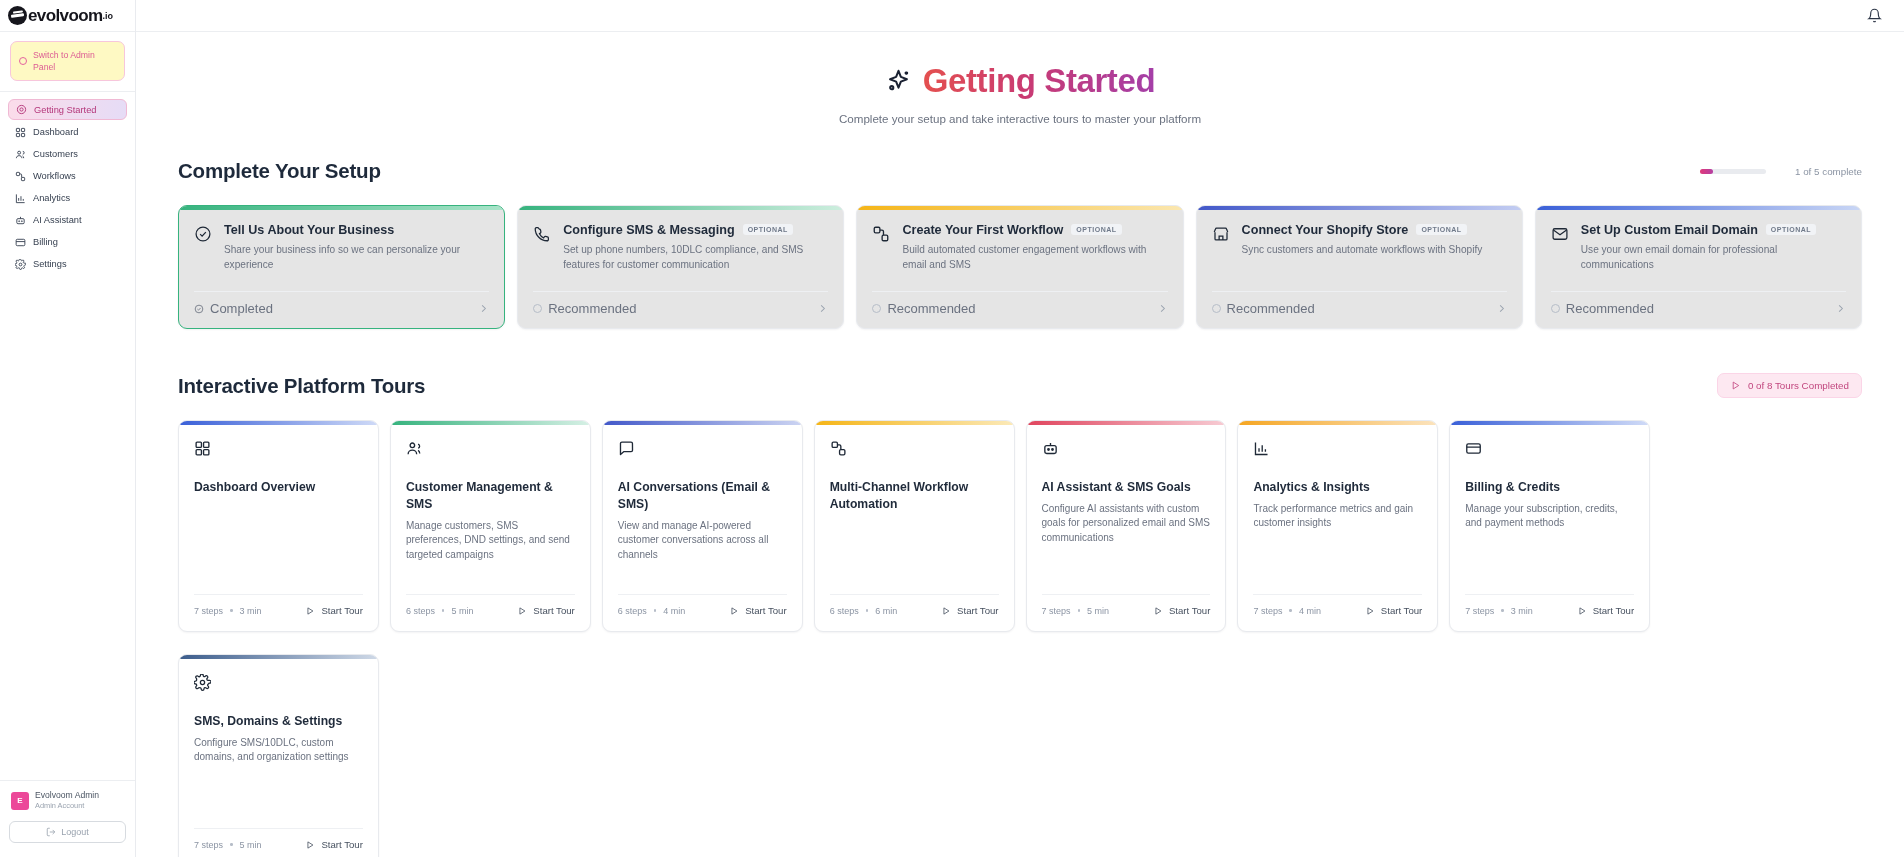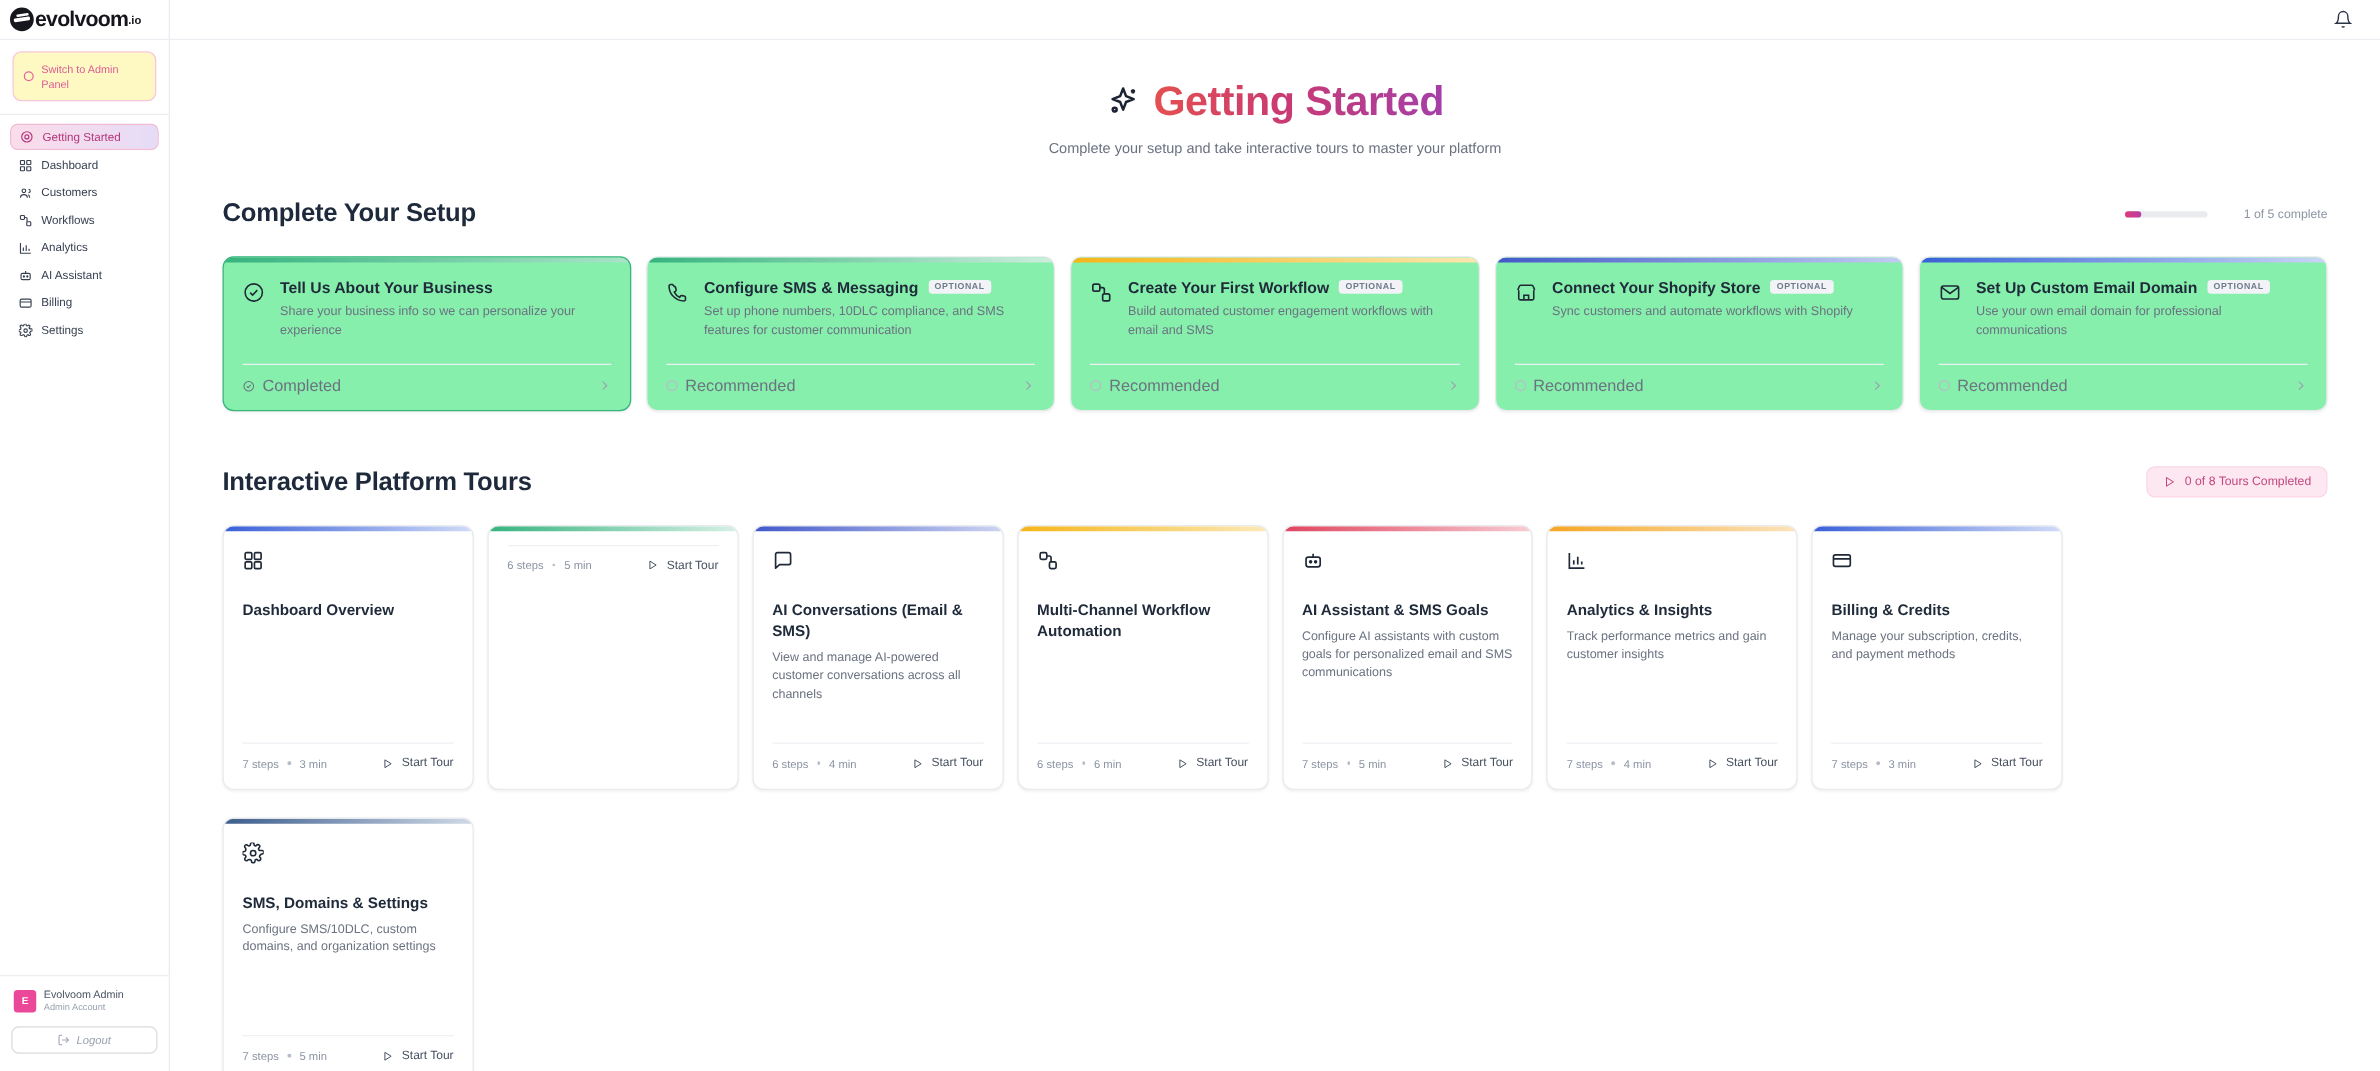--- a/index.html
+++ b/index.html
@@ -125,7 +125,7 @@
   
   .setup-grid { display: flex; gap: 12px; margin-bottom: 44px; }
   .setup-card {
-    flex: 1 1 0; background: #86efac; border: 1px solid #e8eaee;
+    flex: 1 1 0; background: #e5e5e5; border: 1px solid #e8eaee;
     border-radius: 9px; overflow: hidden; position: relative;
     box-shadow: 0 1px 2px rgba(16,24,40,.05); cursor: pointer;
     display: flex; flex-direction: column; min-height: 124px;

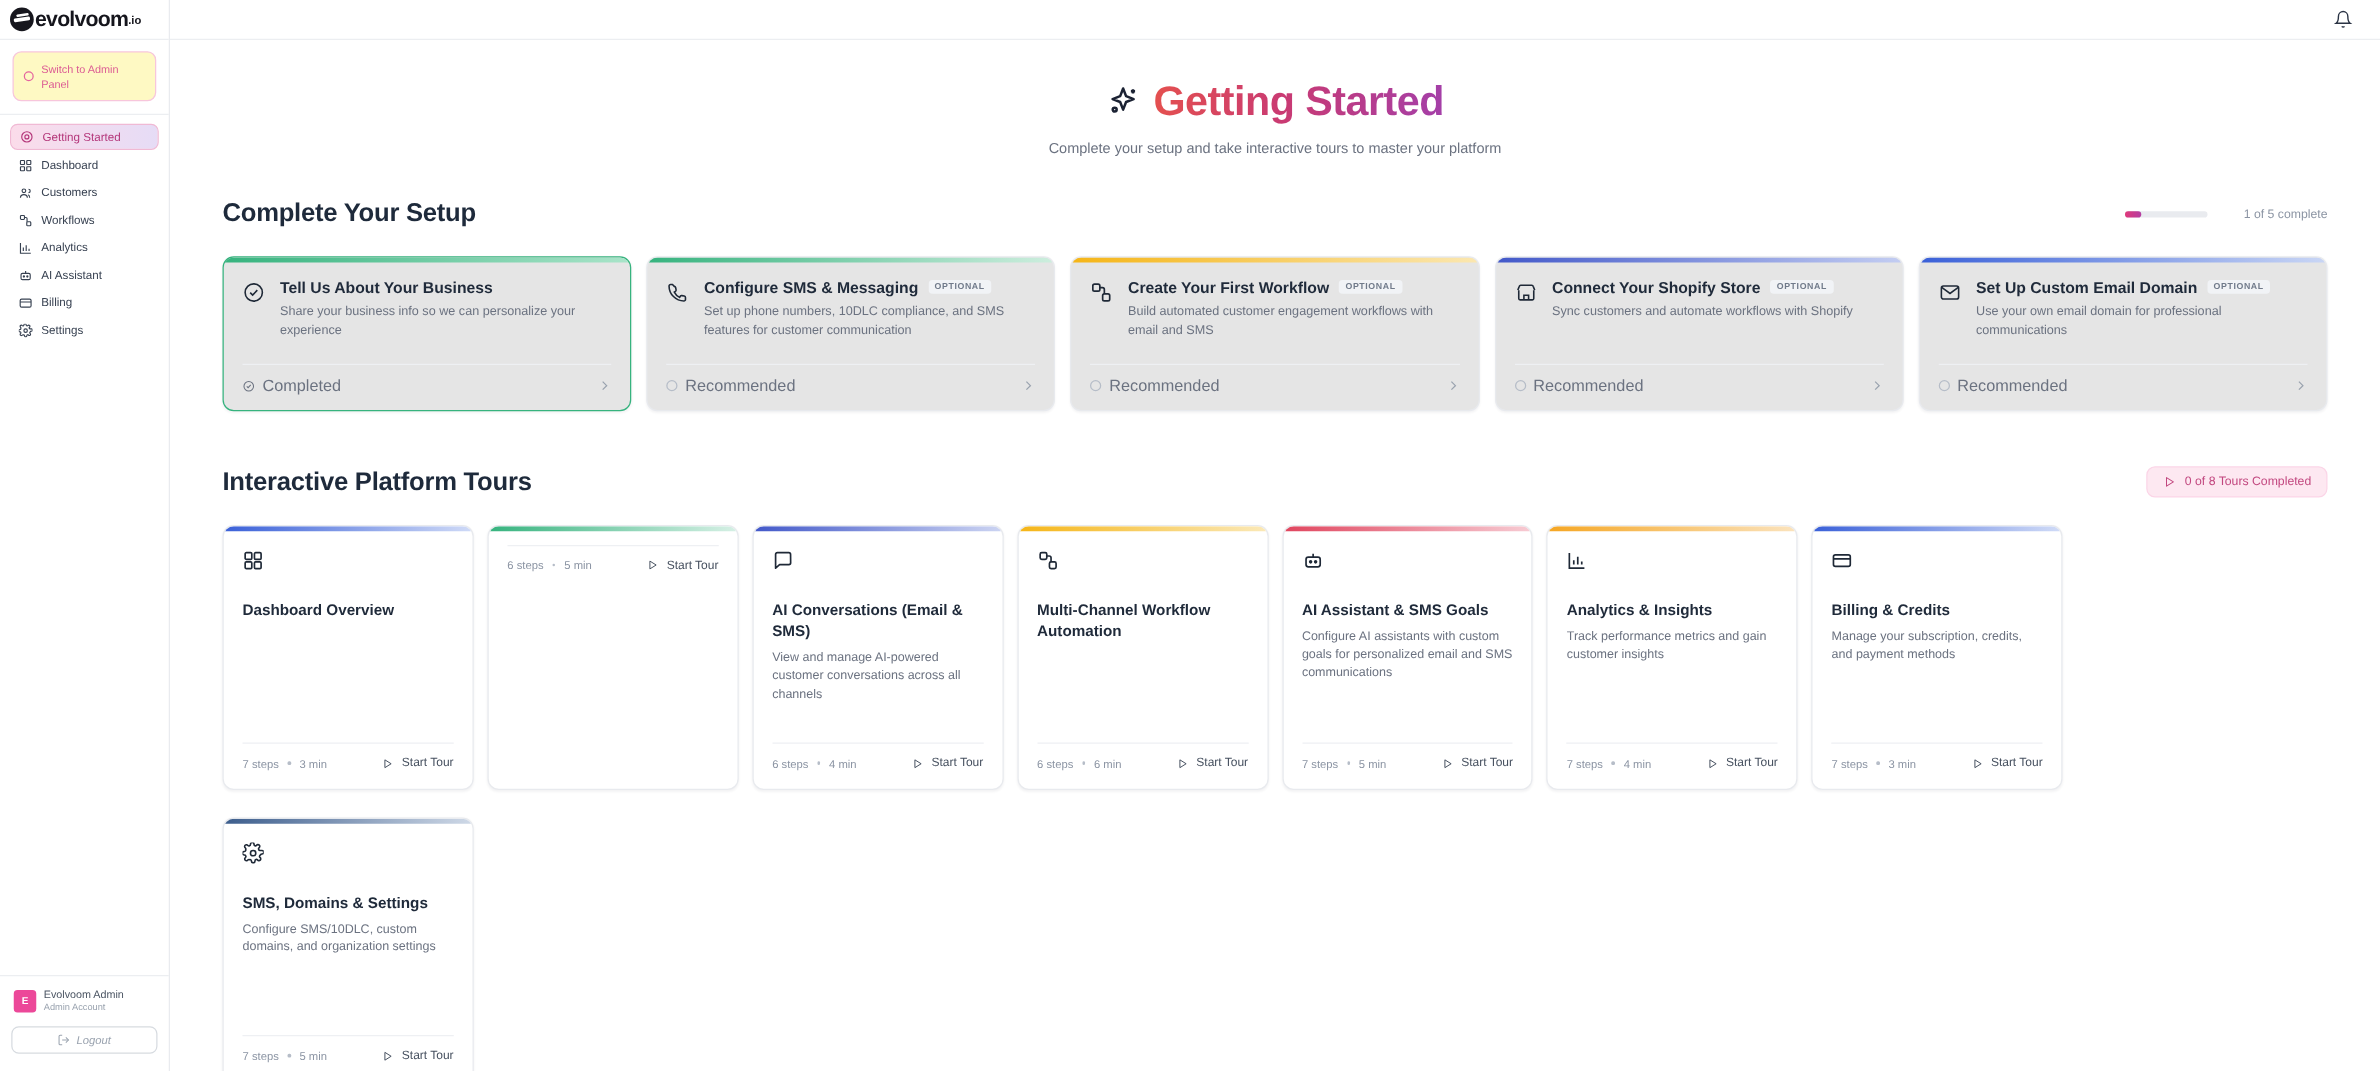--- a/index.html
+++ b/index.html
@@ -508,6 +508,18 @@
 
         <div class="tour-card">
           <div class="bar" style="background:linear-gradient(90deg,#36b37e,#d6f0e5)"></div>
+          <div class="tour-body">
+            <span class="tour-icon">
+              <svg width="17" height="17" viewBox="0 0 24 24" fill="none" stroke="#1f2937" stroke-width="1.9">
+                  <circle cx="9" cy="7.5" r="3.2"></circle>
+                  <path d="M3 20c0-3.3 2.7-5.6 6-5.6s6 2.3 6 5.6"></path>
+                  <path d="M17 5.8a3 3 0 010 5.8"></path>
+                  <path d="M19.4 19.2c0-2.2-.9-3.8-2.4-4.6"></path>
+                </svg>
+            </span>
+            <div class="tour-title">Customer Management &amp; SMS</div>
+            <div class="tour-desc">Manage customers, SMS preferences, DND settings, and send targeted campaigns</div>
+          </div>
           <div class="tour-foot">
             <span class="meta">
               <span>6 steps</span>

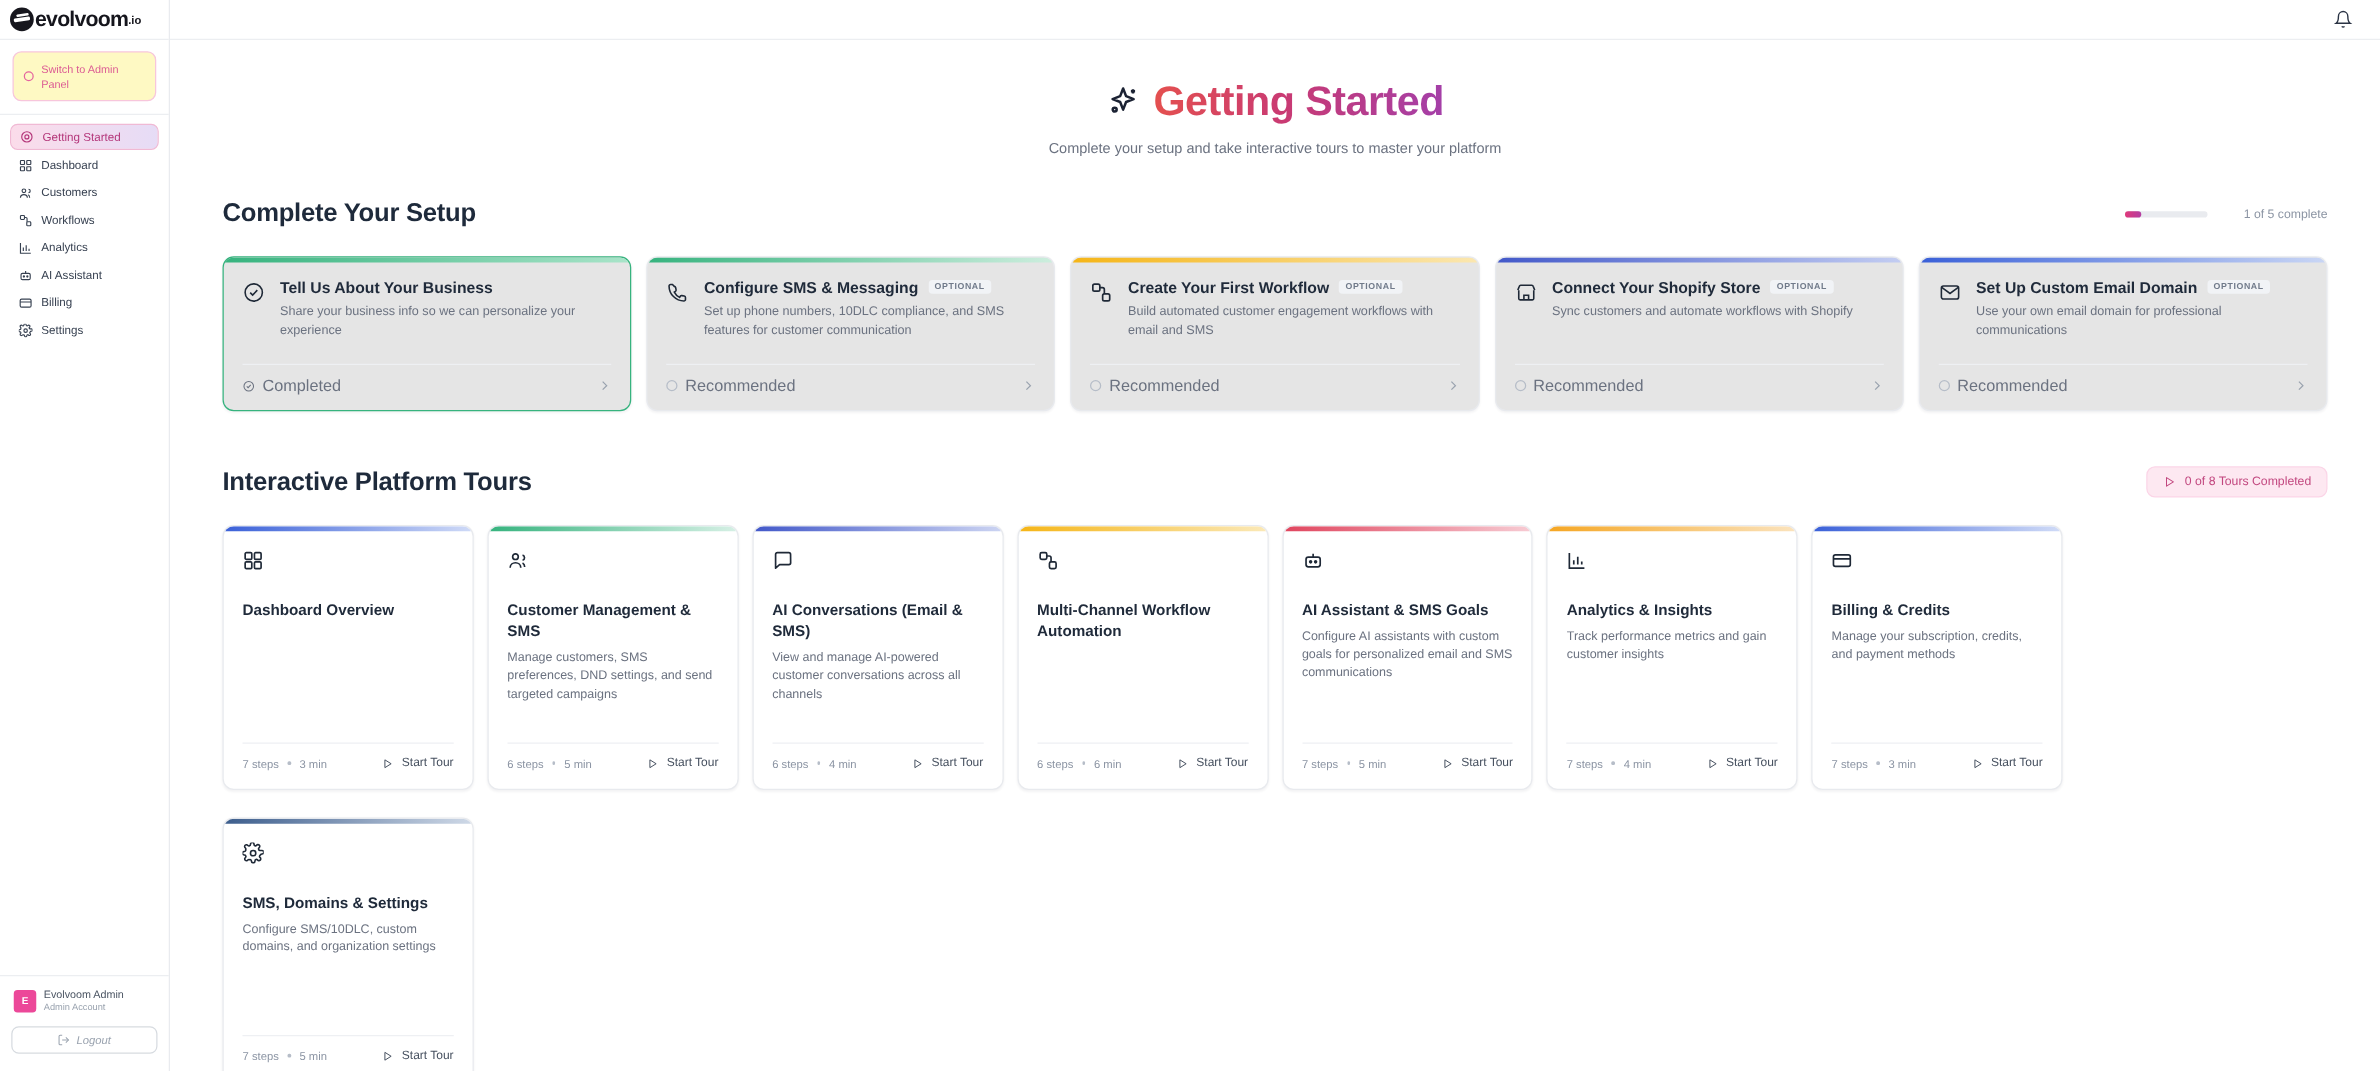--- a/index.html
+++ b/index.html
@@ -83,7 +83,7 @@
     margin: 10px 9px 0 9px; height: 22px; border: 1px solid #d7dbe0;
     border-radius: 6px; display: flex; align-items: center;
     justify-content: center; gap: 5px; cursor: pointer;
-    font-size: 9px; color: #9aa3af; background: #fff; font-style: italic;
+    font-size: 9px; color: #9aa3af; background: #fff;
   }
 
   

